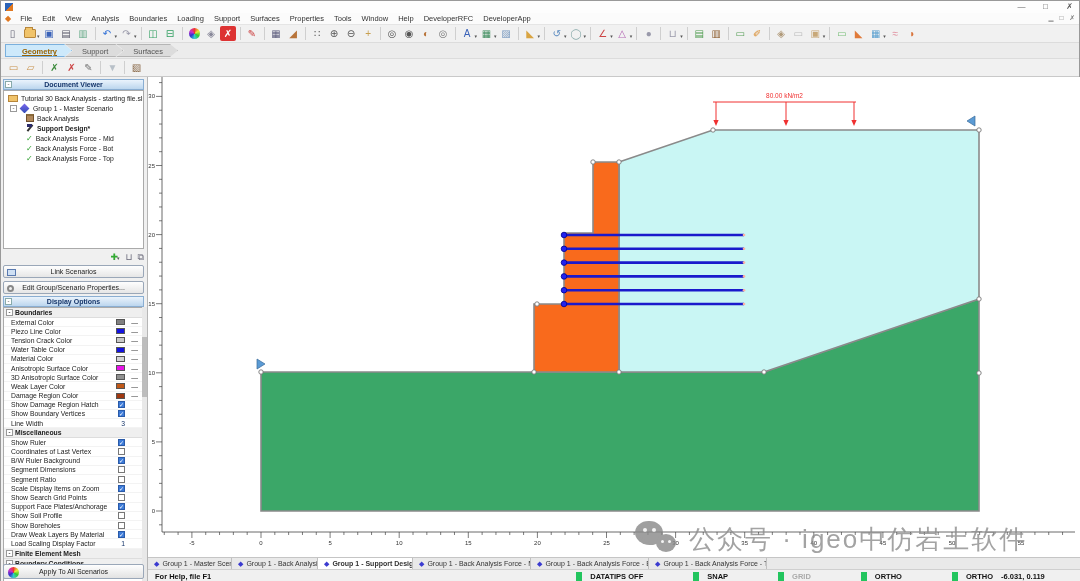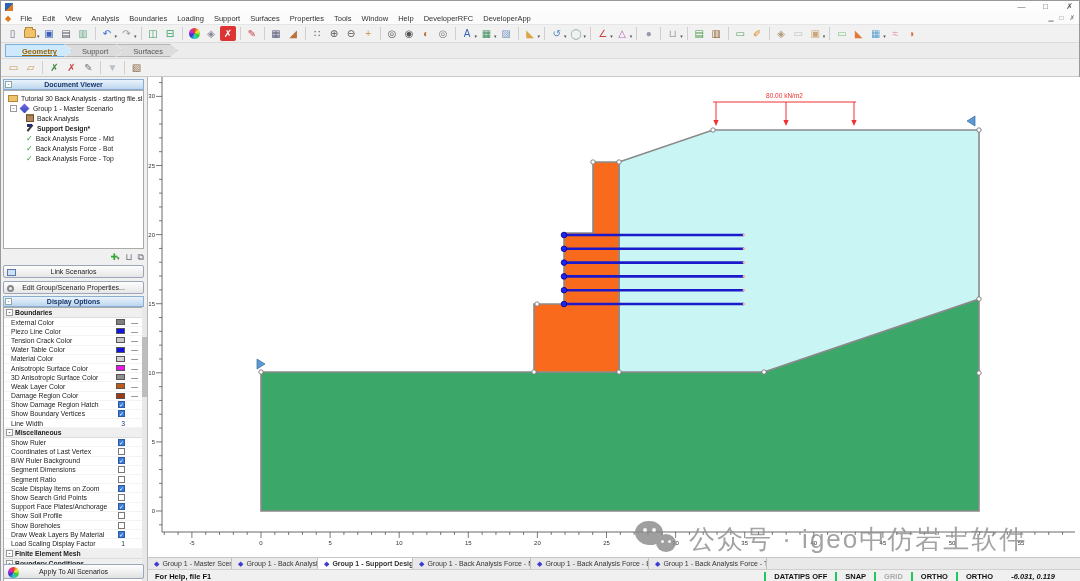--- a/index.html
+++ b/index.html
@@ -117,7 +117,7 @@
     border-top:1px solid #cfcfcf; display:flex; align-items:center; font-size:7.5px; color:#111; }
   .statusbar .help { margin-left:7px; font-weight:bold; }
   .statusbar .right { margin-left:auto; display:flex; align-items:center; gap:0; font-weight:bold; }
-  .sseg { padding:0 8px; border-left:2px solid #22c55e; }
+  .sseg { padding:0 8px; border-left:6px solid #22c55e;margin-left:42px; }
   .sseg.off { color:#aaa; }
   .coords { width:80px; text-align:center; padding-right:16px;font-style:italic; }
 </style>

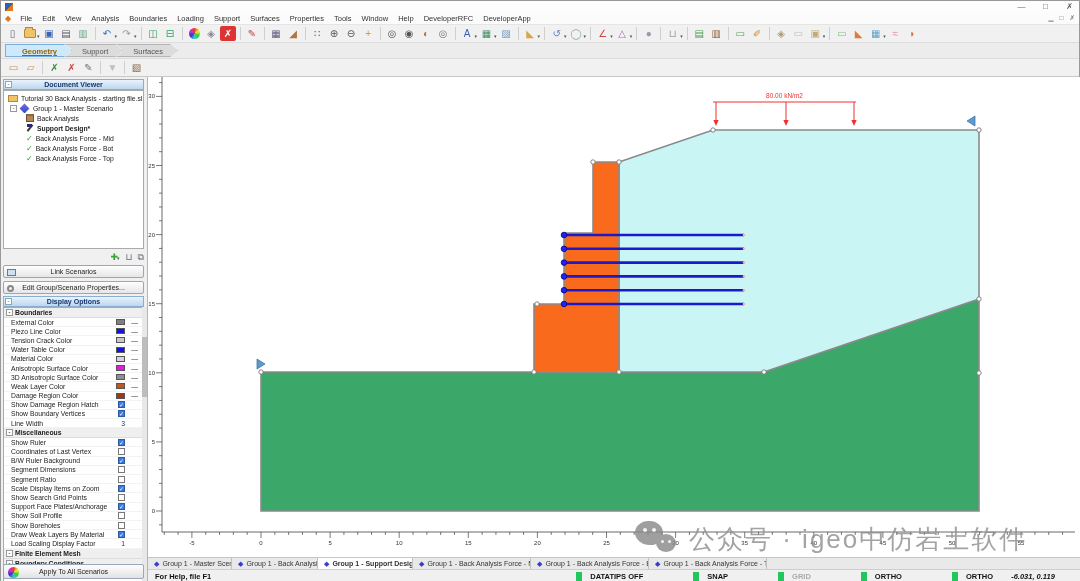--- a/index.html
+++ b/index.html
@@ -119,7 +119,7 @@
   .statusbar .right { margin-left:auto; display:flex; align-items:center; gap:0; font-weight:bold; }
   .sseg { padding:0 8px; border-left:6px solid #22c55e;margin-left:42px; }
   .sseg.off { color:#aaa; }
-  .coords { width:80px; text-align:center; padding-right:16px;font-style:italic; }
+  .coords { width:80px; text-align:left; padding-right:16px; }
 </style>
 </head>
 <body>

